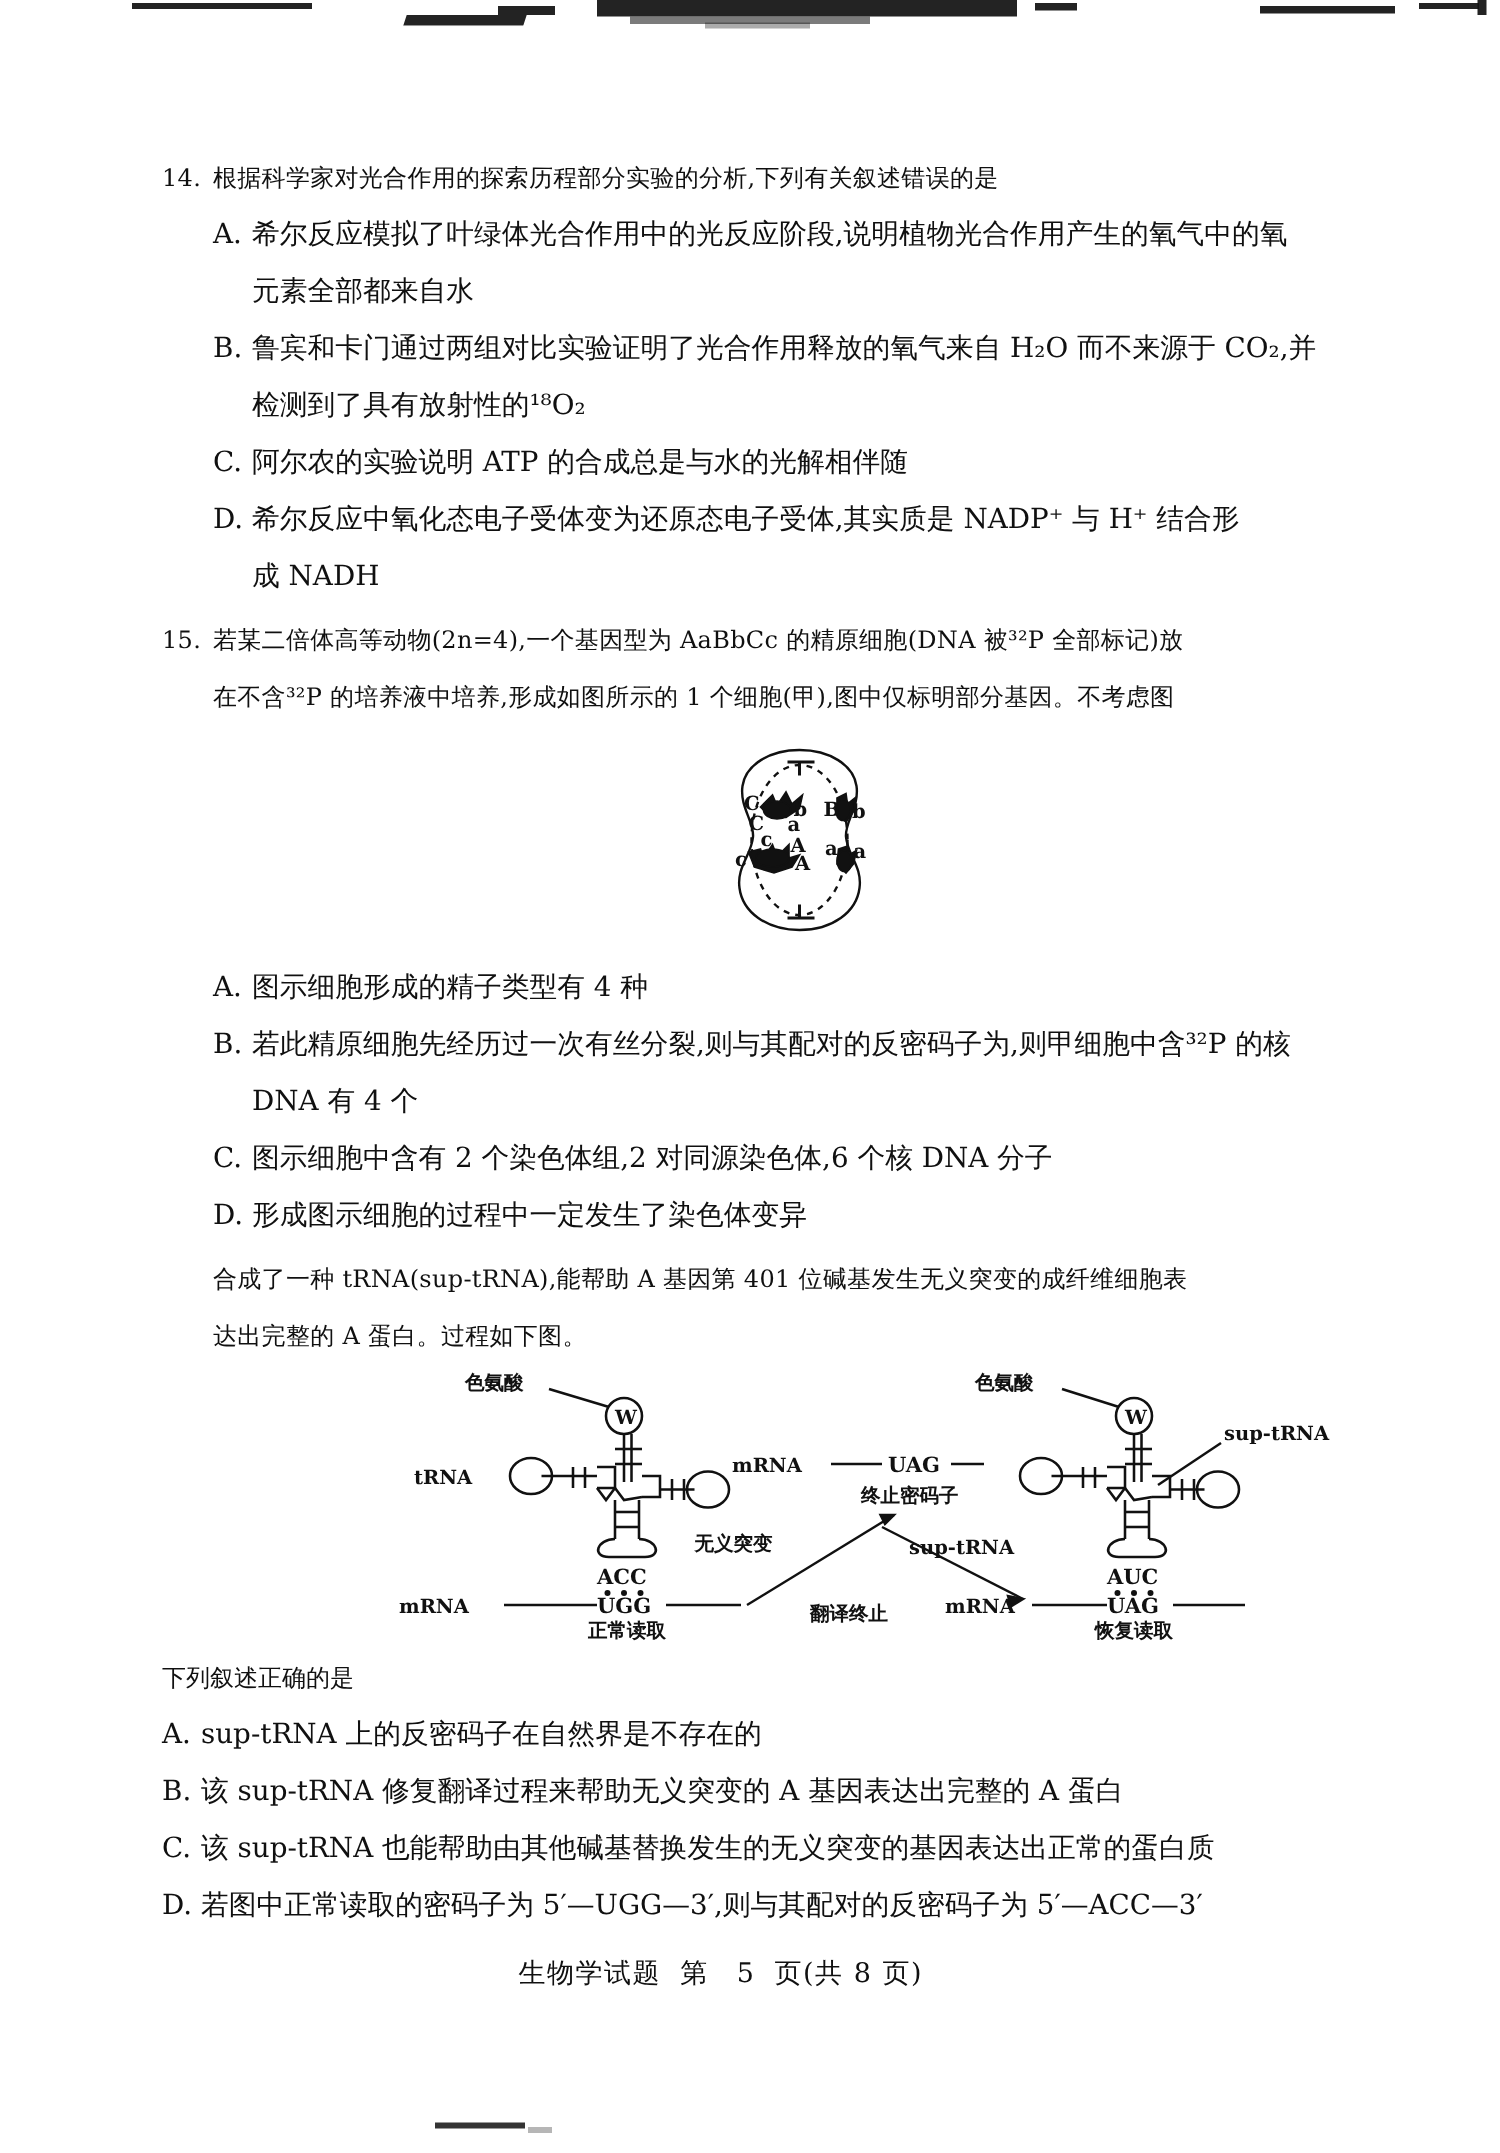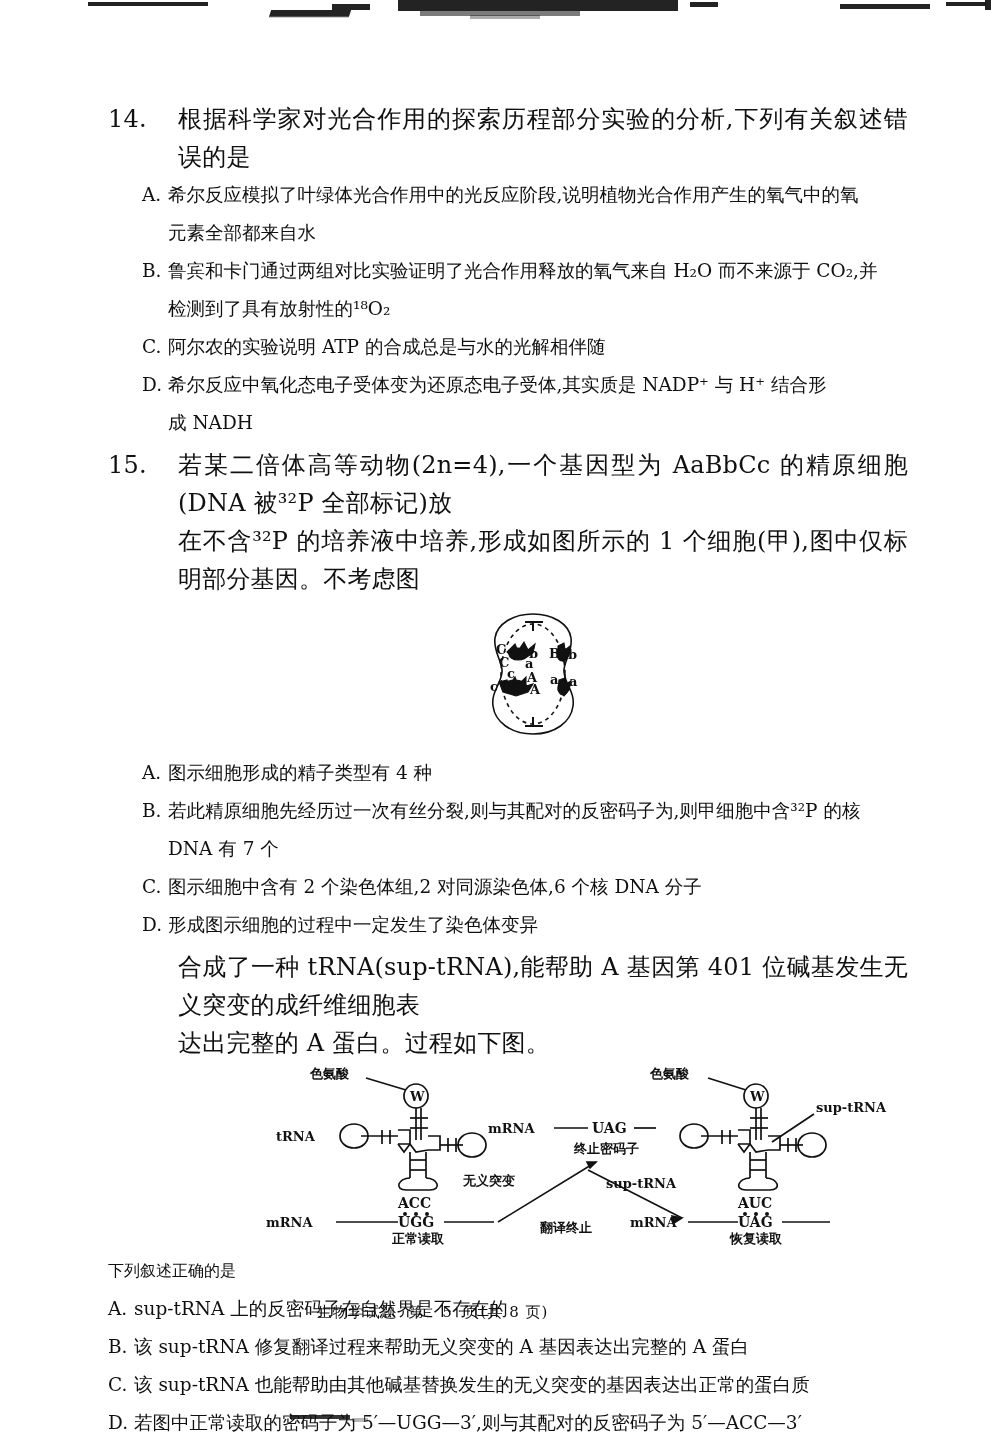--- a/index.html
+++ b/index.html
@@ -41,10 +41,9 @@
   .q-stem {
     display: flex;
     align-items: flex-start;
-    font-size: 24px;
+    font-size: 16px;
     line-height: 38px;
     letter-spacing: .2px;
-    gap: 36px;
   }
   .q-num {
     flex: 0 0 auto;

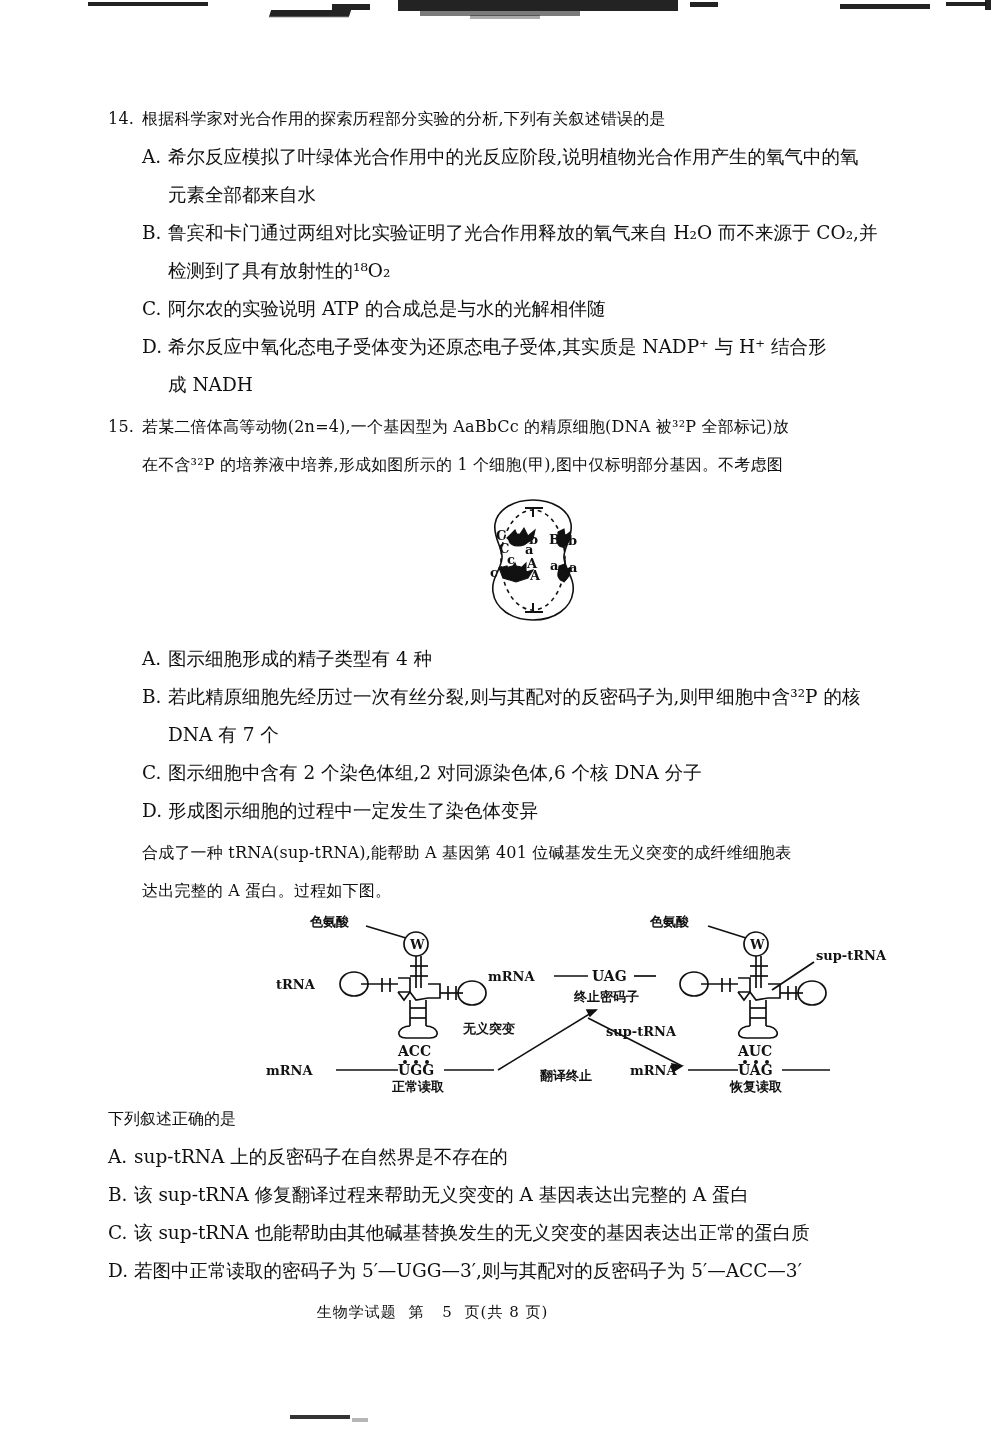--- a/index.html
+++ b/index.html
@@ -267,7 +267,7 @@
         </div>
         <div class="opt">
           <span class="opt-key"></span>
-          <span class="opt-text">DNA 有 7 个</span>
+          <span class="opt-text">DNA 有 4 个</span>
         </div>
 
         <div class="opt">

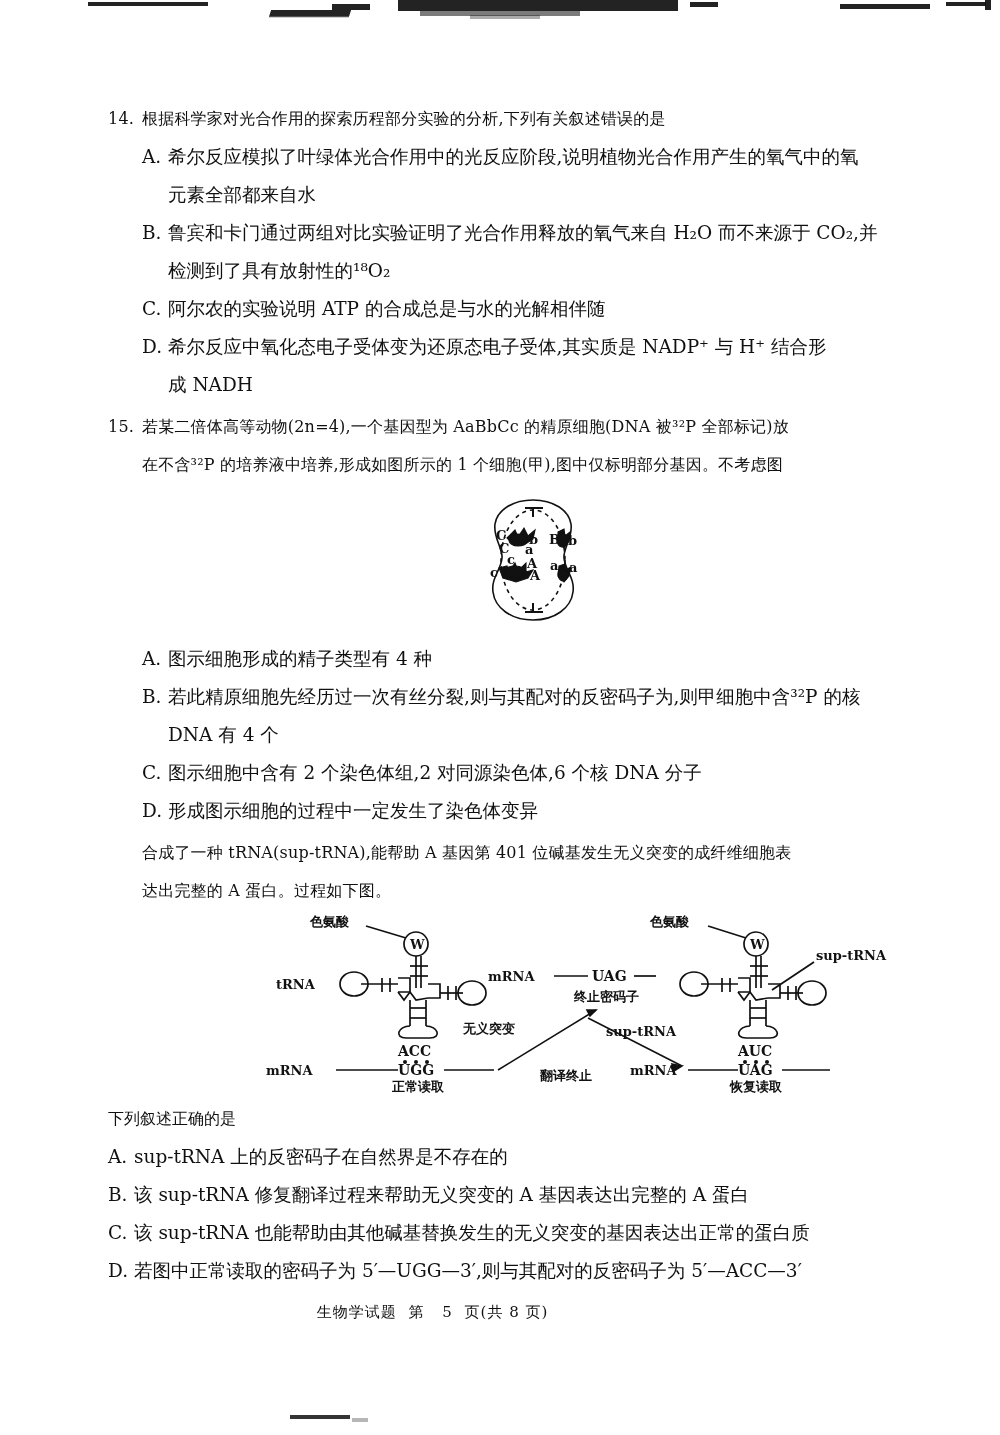--- a/index.html
+++ b/index.html
@@ -118,8 +118,9 @@
     top: 1303px;
     width: 865px;
     text-align: center;
-    font-size: 15px;
+    font-size: 18px;
     letter-spacing: 1px;
+    padding-left: 48px;
   }
   .footer .fnum { padding: 0 6px; }
 

